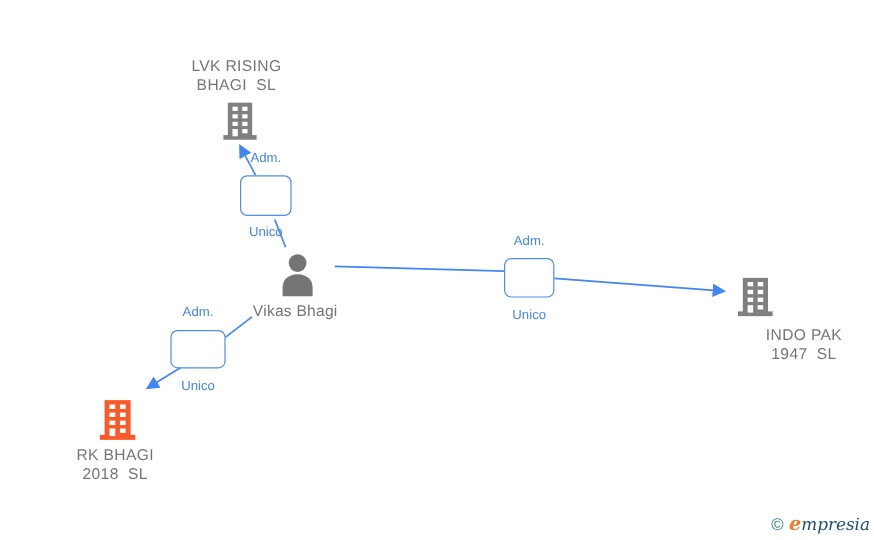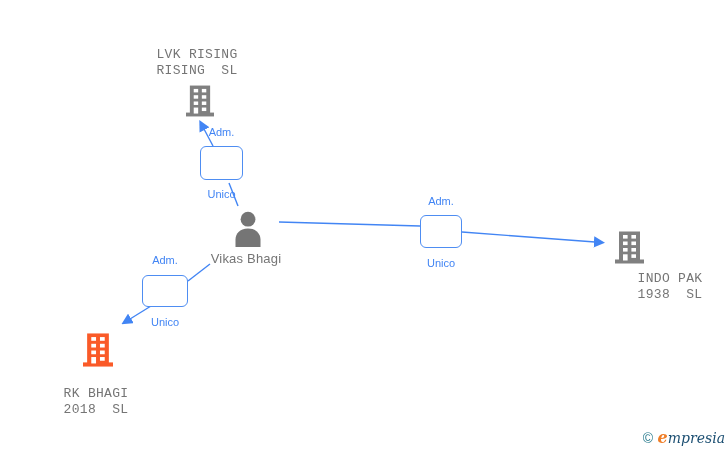--- a/index.html
+++ b/index.html
@@ -23,7 +23,7 @@
     position:absolute;transform:translateX(-50%);text-align:center;
     color:#757575;font-size:13px;line-height:16px;letter-spacing:.3px;
   }
-  .node-label div{white-space:pre;font-family:Liberation Mono, monospace;}
+  .node-label div{white-space:pre;}
   .person-label{position:absolute;transform:translateX(-50%);text-align:right;
     color:#757575;font-size:13px;letter-spacing:.2px;white-space:pre;}
 

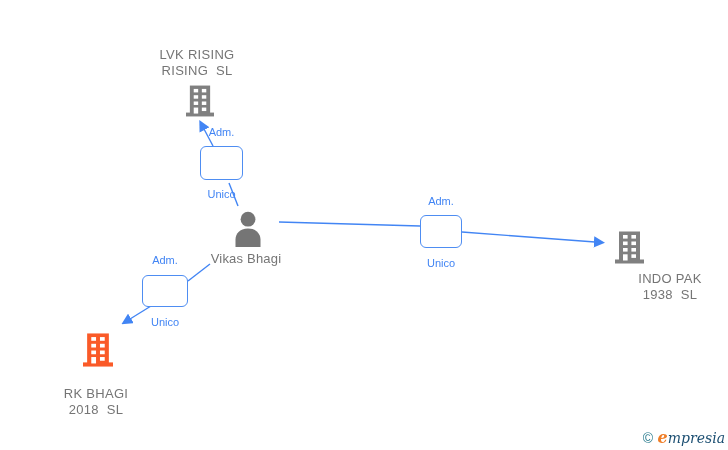--- a/index.html
+++ b/index.html
@@ -65,7 +65,7 @@
 
   <div class="node-label" style="left:197px;top:47px;">
     <div>LVK RISING</div>
-    <div>RISING  SL</div>
+    <div>BHAGI  SL</div>
   </div>
   <div class="icon building-gray" style="left:186px;top:85px;width:28px;height:32px;">
     <svg width="28" height="32" viewBox="0 0 29 32">

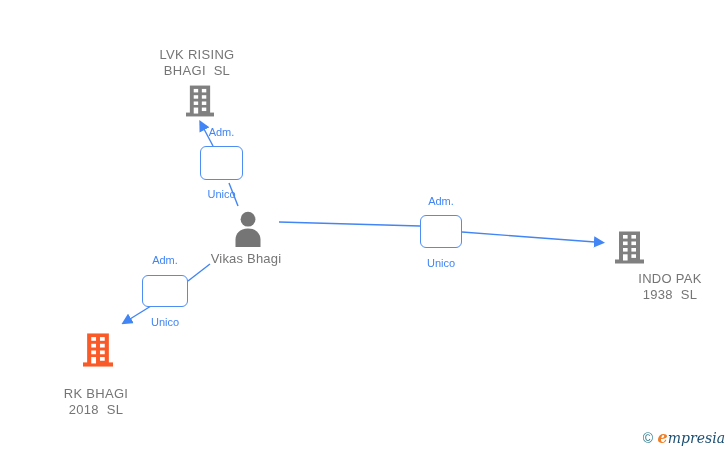--- a/index.html
+++ b/index.html
@@ -120,7 +120,7 @@
   </div>
   <div class="node-label" style="left:630px;top:271px;margin-left:40px;">
     <div>INDO PAK</div>
-    <div>1938  SL</div>
+    <div>1947  SL</div>
   </div>
 
   <div class="adm-box" style="left:142px;top:275px;width:46px;height:32px;">

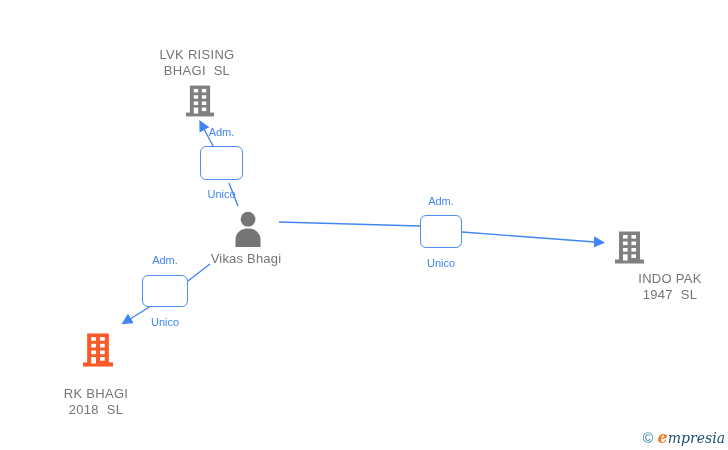--- a/index.html
+++ b/index.html
@@ -144,7 +144,7 @@
       </g>
     </svg>
   </div>
-  <div class="node-label" style="left:96px;top:386px;">
+  <div class="node-label" style="left:96px;top:371px;">
     <div>RK BHAGI</div>
     <div>2018  SL</div>
   </div>

